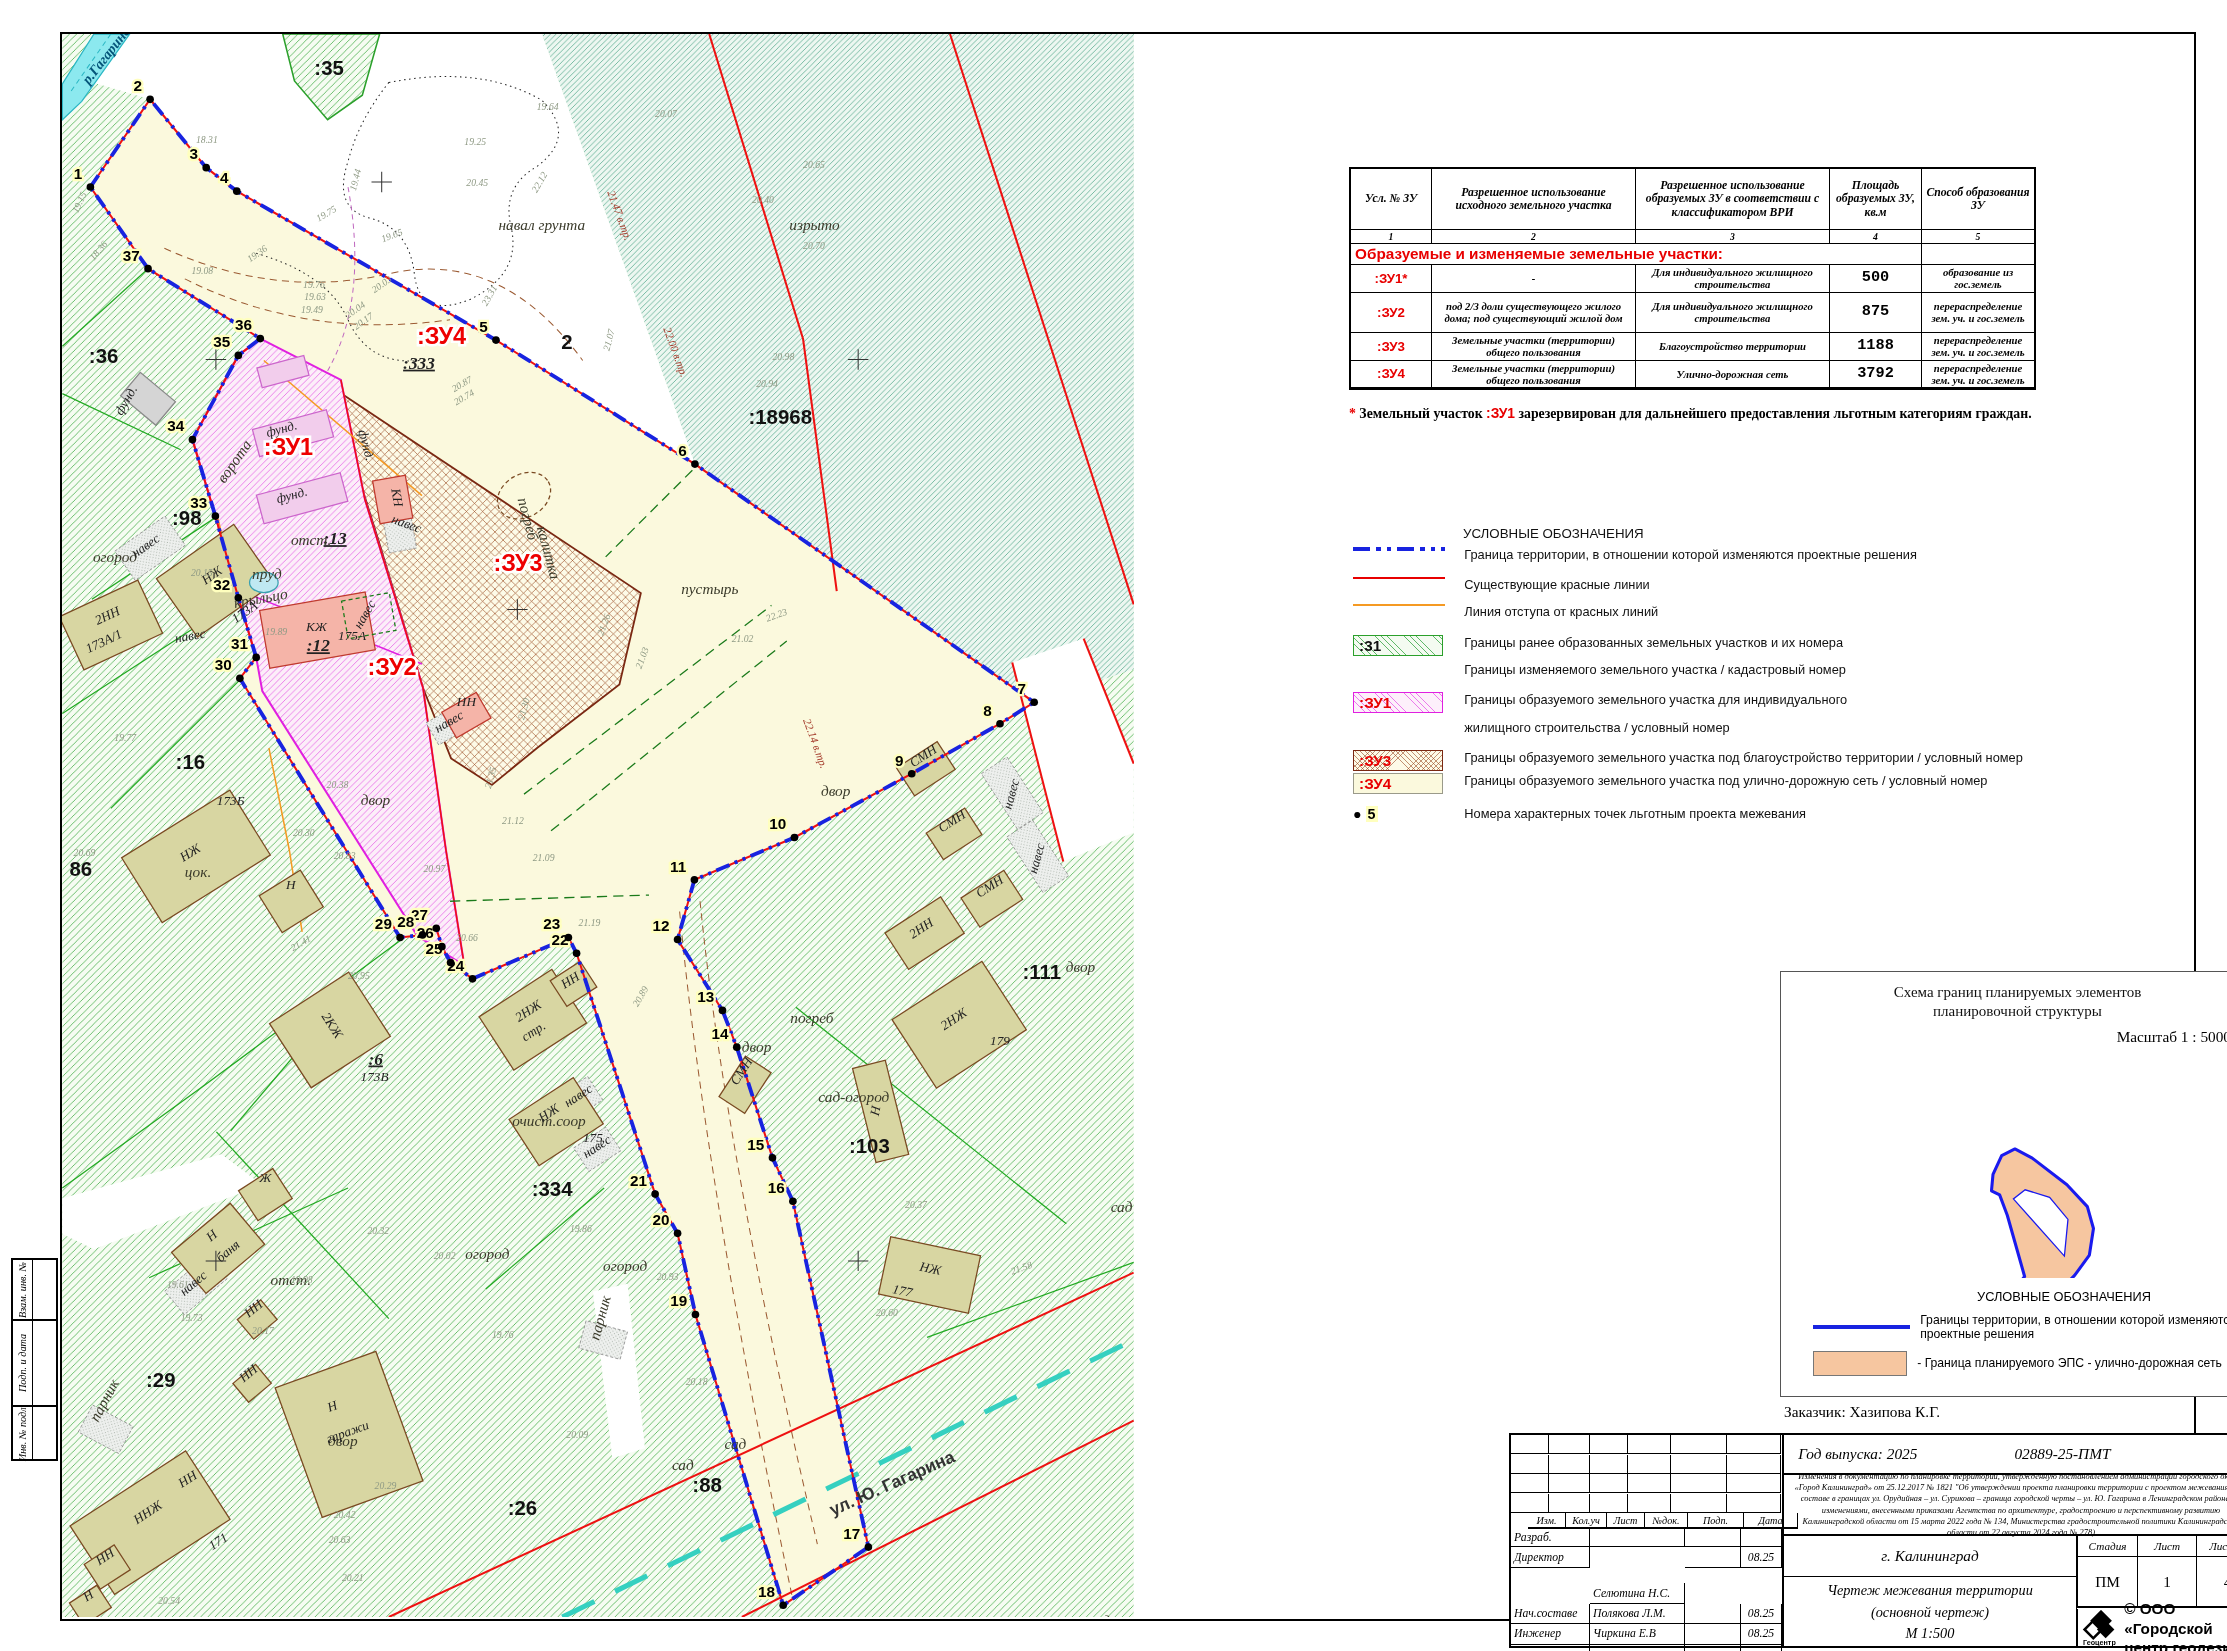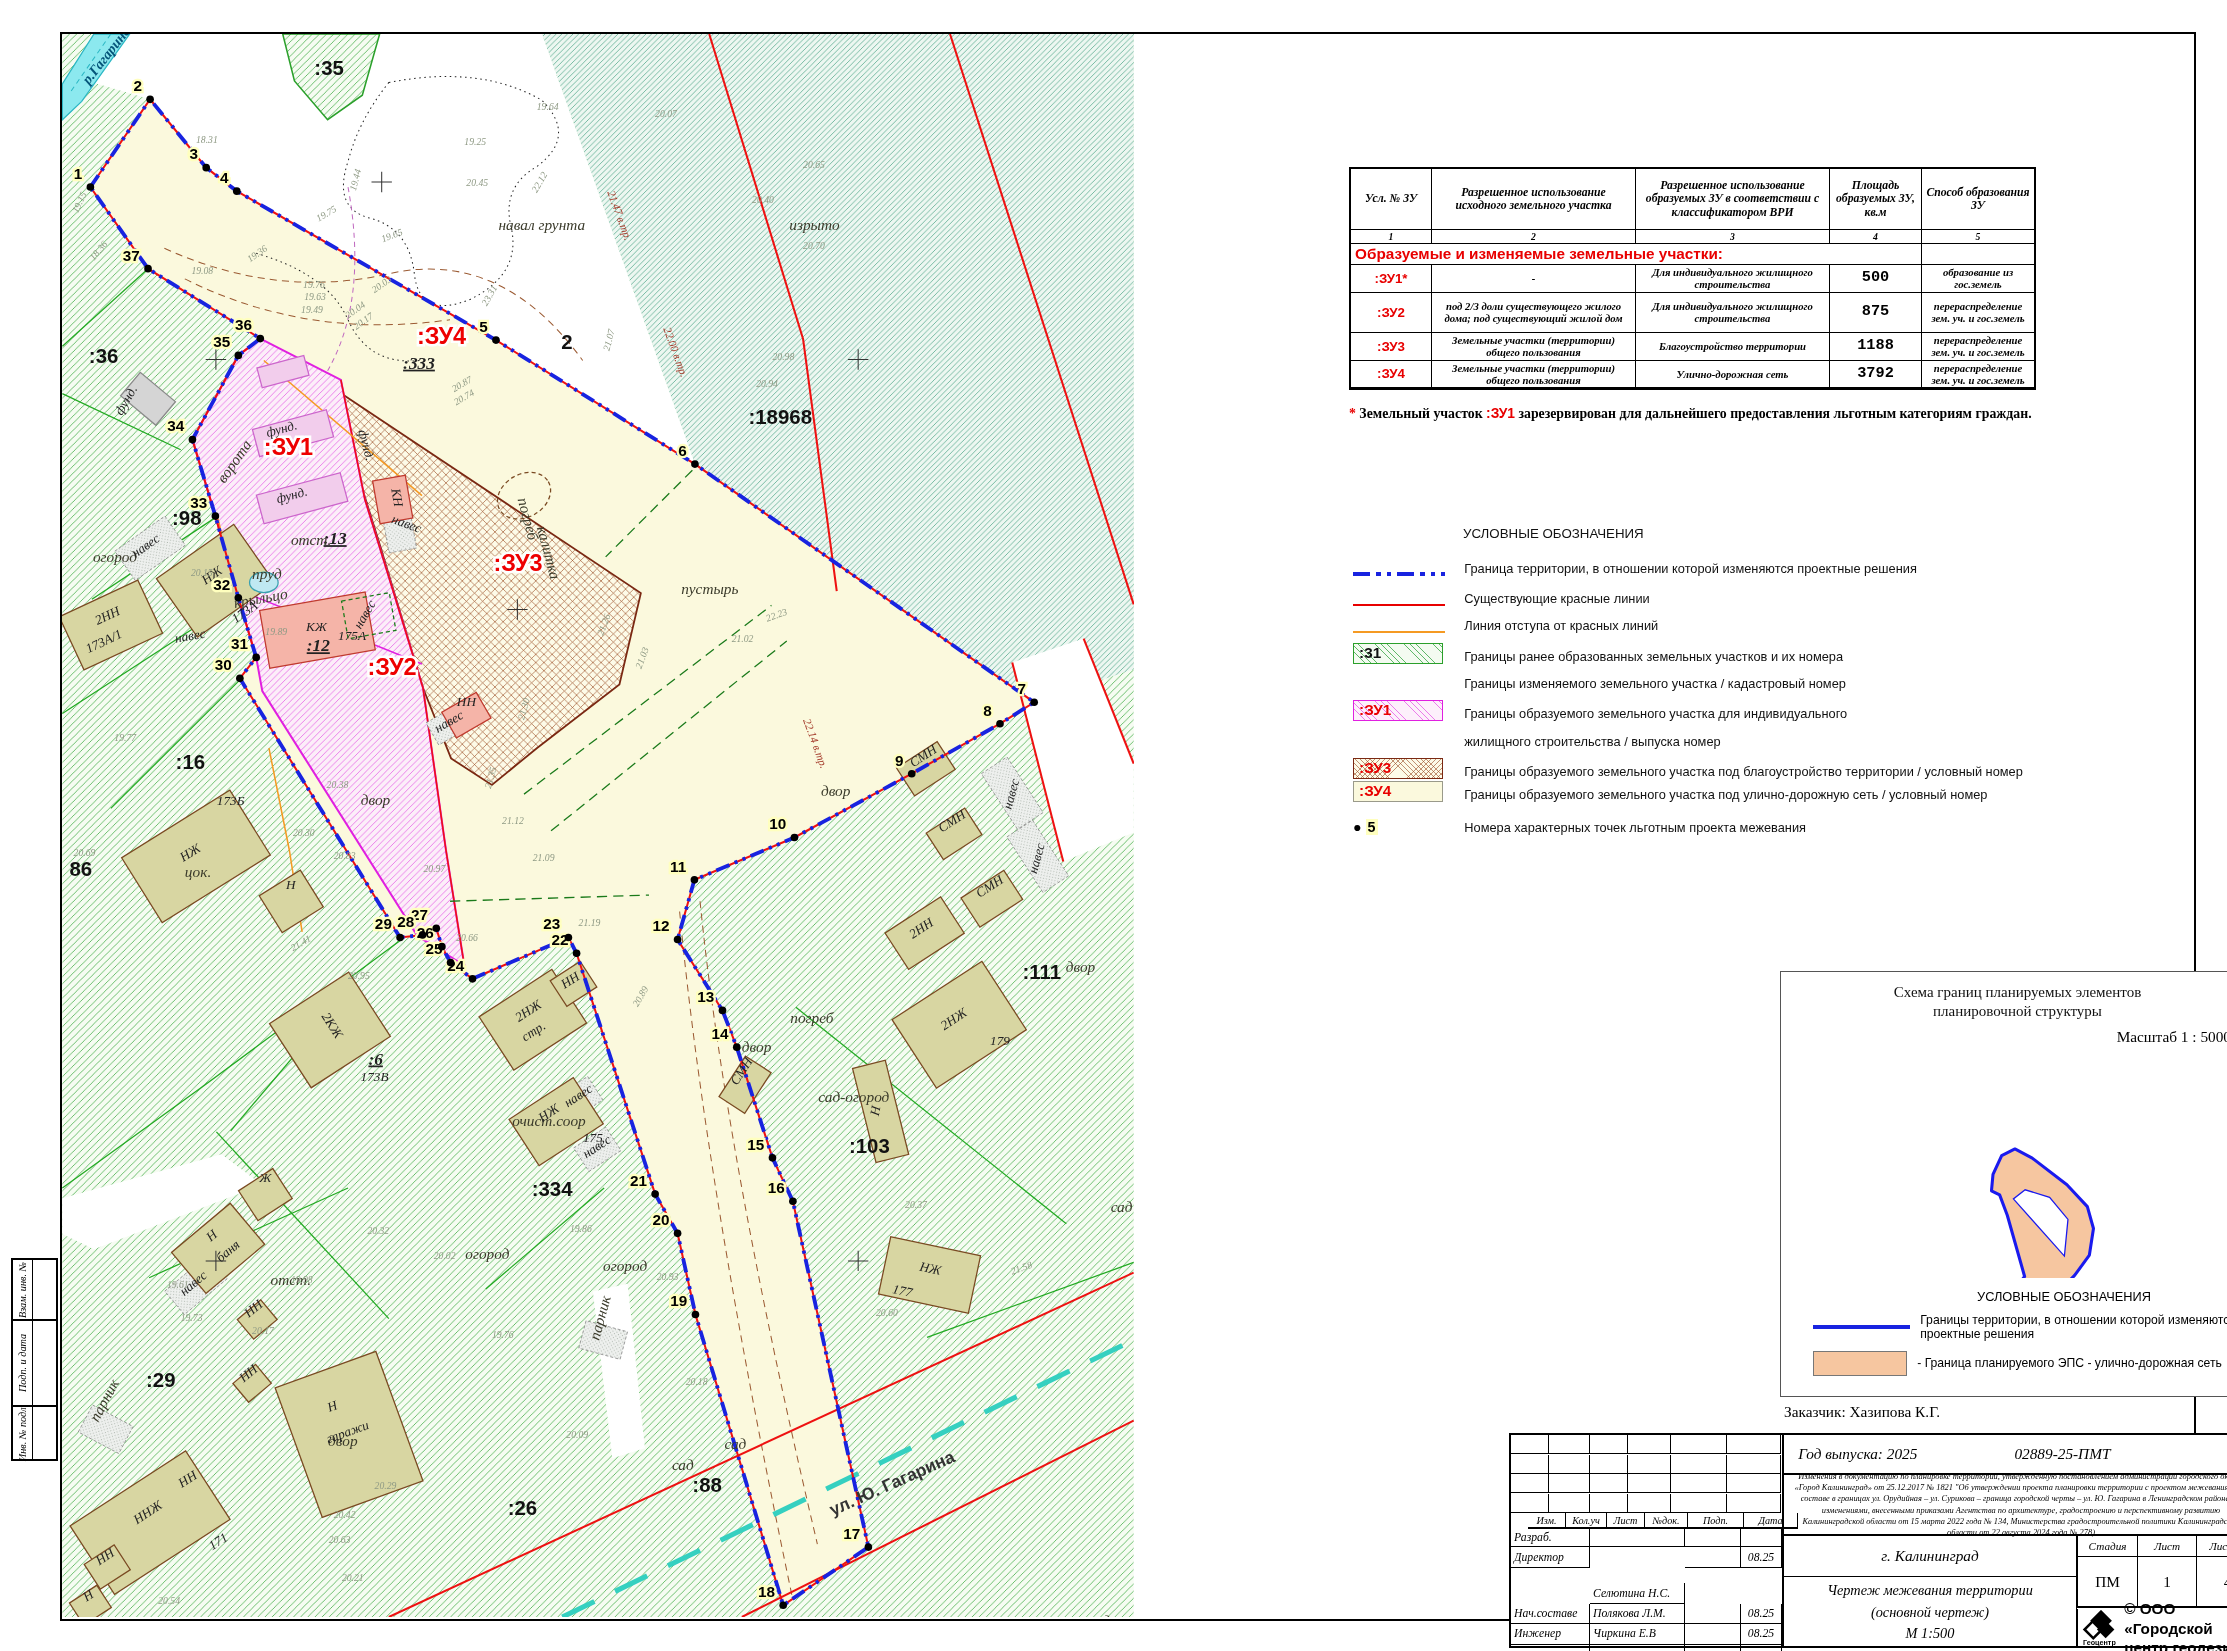--- a/index.html
+++ b/index.html
@@ -38,7 +38,7 @@
   .footnote .zu{color:#e80000;font-family:"Liberation Sans",sans-serif;}
   
   .leg-title{position:absolute;left:1401px;top:492px;font:13.3px "Liberation Sans",sans-serif;color:#111;}
-  .leg-row{position:absolute;left:1291px;width:868px;height:29px;display:flex;align-items:flex-end;}
+  .leg-row{position:absolute;left:1291px;width:868px;height:29px;display:flex;align-items:flex-start;}
   .leg-sw{width:97px;flex:0 0 97px;display:flex;align-items:center;justify-content:flex-start;}
   .leg-tx{margin-left:14.3px;font:12.8px "Liberation Sans",sans-serif;color:#111;}
   .sw-line{width:92px;height:0;border-top:2.6px solid #e80000;}

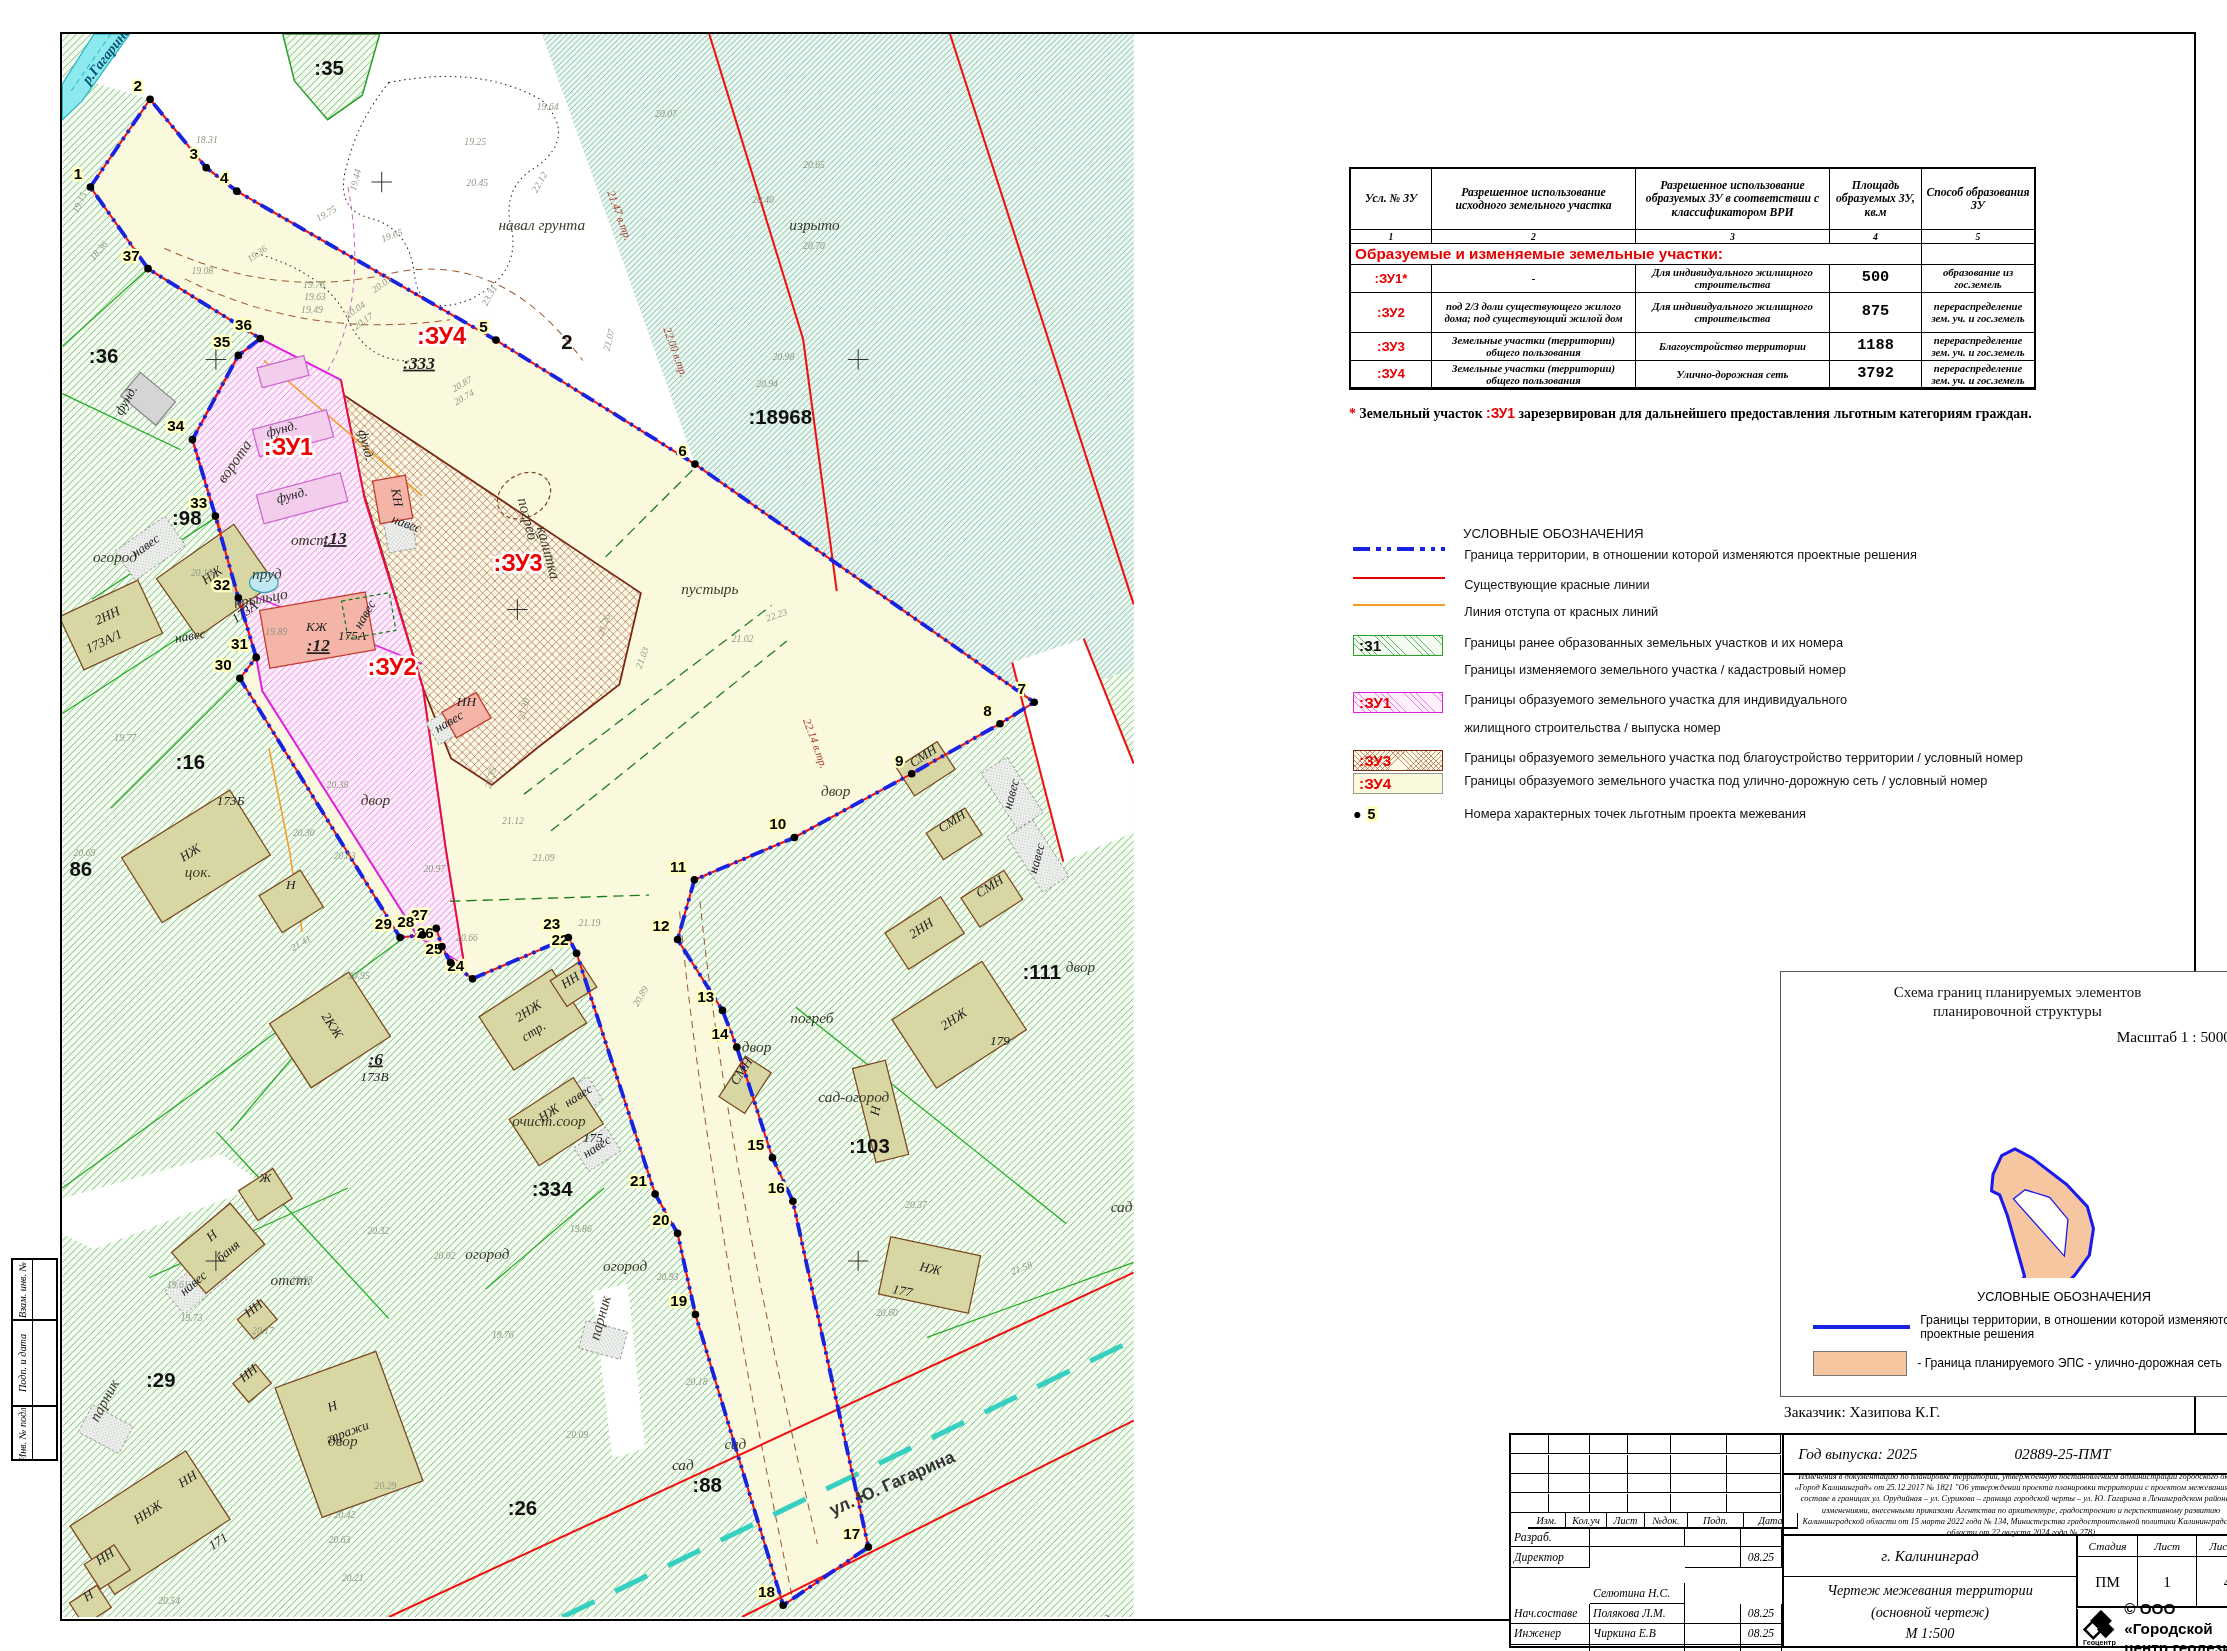--- a/index.html
+++ b/index.html
@@ -604,7 +604,7 @@
       </div>
       <div class="leg-row" style="top: 686px;">
         <div class="leg-sw"></div>
-        <div class="leg-tx">жилищного строительства / выпуска номер</div>
+        <div class="leg-tx">жилищного строительства / условный номер</div>
       </div>
       <div class="leg-row" style="top: 716px;">
         <div class="leg-sw">

